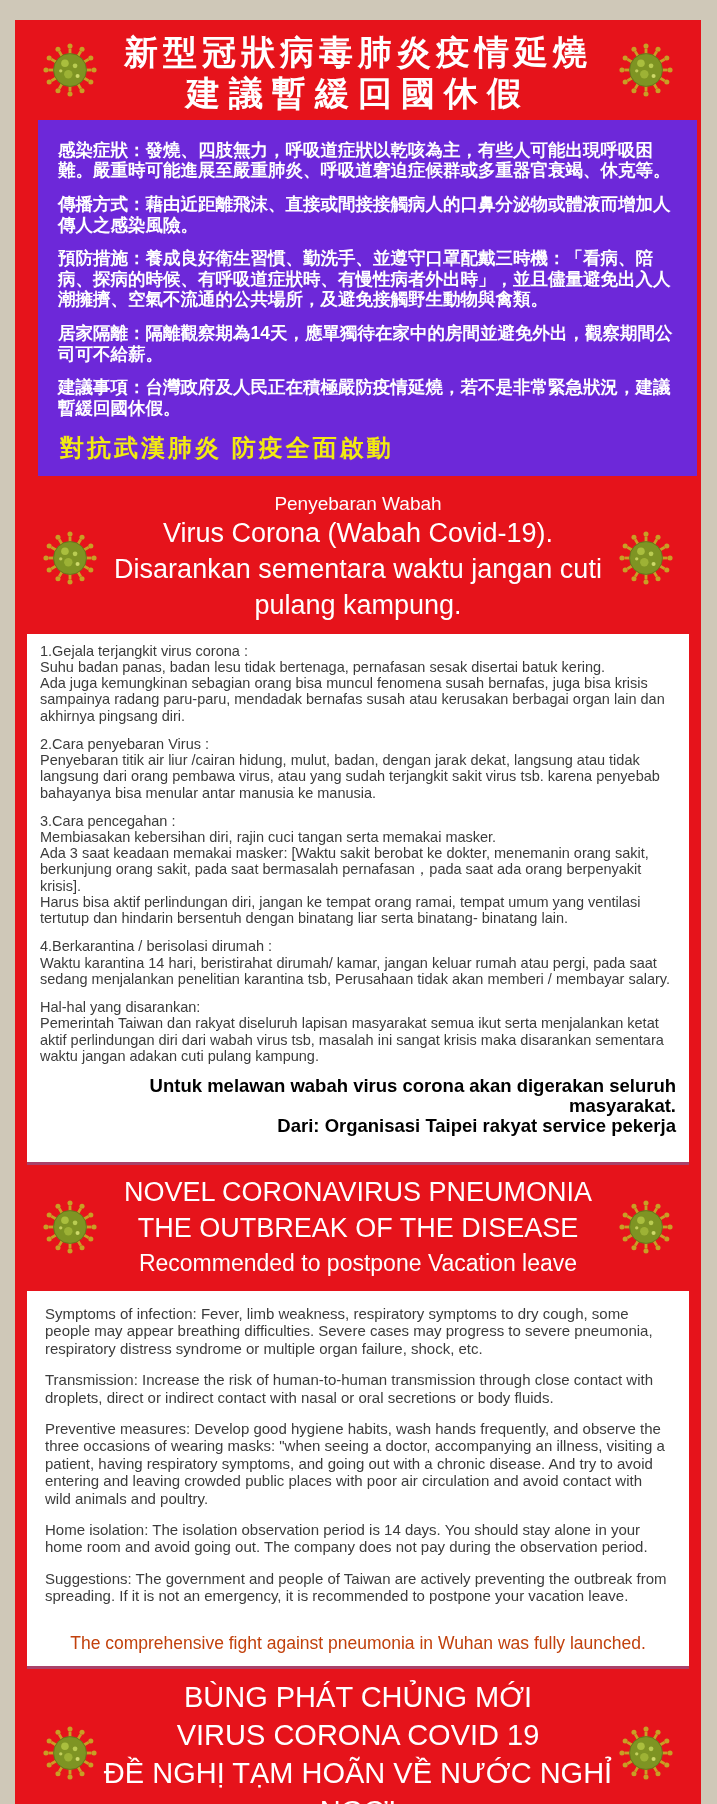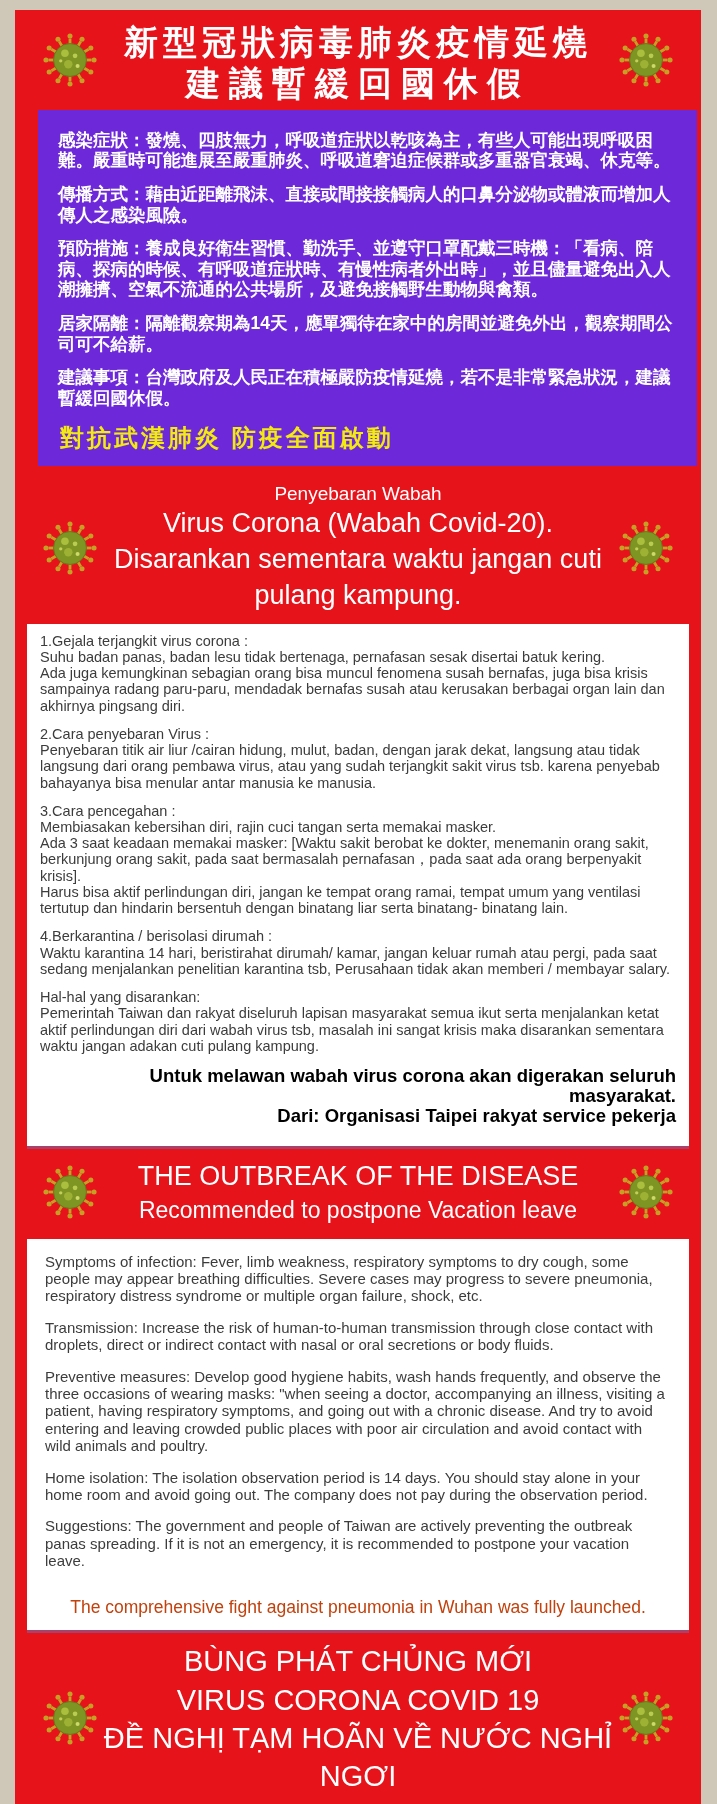--- a/index.html
+++ b/index.html
@@ -13,7 +13,7 @@
   .virus.left { left:28px; } .virus.right { right:28px; }
   .virus svg { width:100%; height:100%; display:block; }
 
-  .zh-head { padding:12px 90px 6px; font-weight:bold; }
+  .zh-head { padding:12px 90px 6px; font-weight:bold;margin-top:10px; }
   .zh-head .t1 { font-size:34px; letter-spacing:5px; line-height:1.2; }
   .zh-head .t2 { font-size:34px; letter-spacing:9px; line-height:1.2; }
 

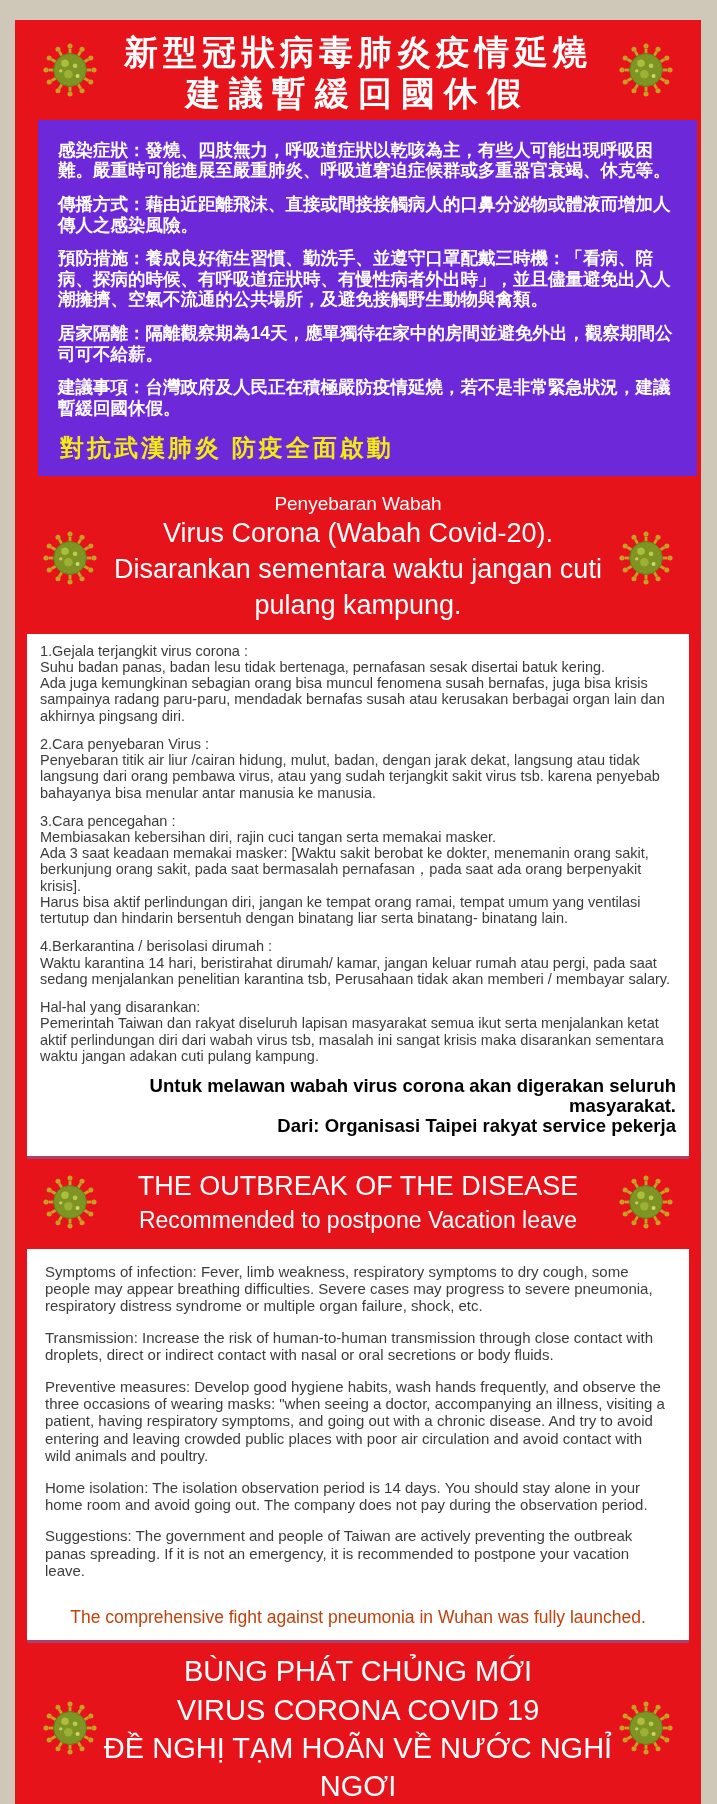--- a/index.html
+++ b/index.html
@@ -208,7 +208,7 @@
           </svg>
         </span>
       <div class="l1">Penyebaran Wabah</div>
-      <div class="l2">Virus Corona (Wabah Covid-20).</div>
+      <div class="l2">Virus Corona (Wabah Covid-19).</div>
       <div class="l3">Disarankan sementara waktu jangan cuti pulang kampung.</div>
     </div>
 

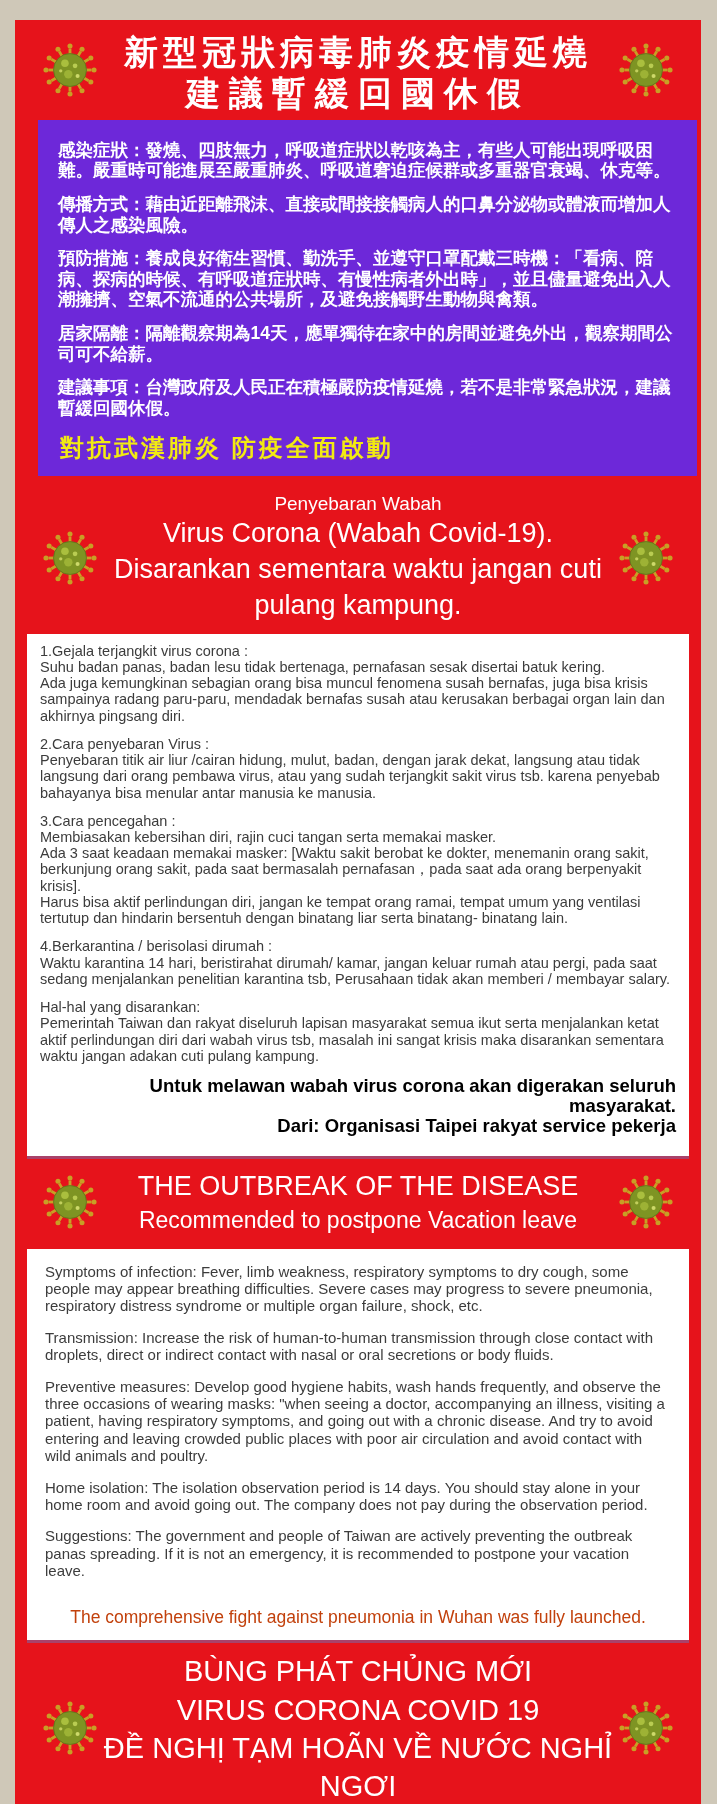--- a/index.html
+++ b/index.html
@@ -25,7 +25,7 @@
             font-weight:bold; padding:2px 2px 6px; }
 
   
-  .wbox { background:#ffffff; margin:0 12px; padding:9px 13px 20px; color:#3c3c3c;
+  .wbox { background:#ffffff; margin:0 12px; padding:9px 13px 26px; color:#3c3c3c;
           box-shadow:0 3px 0 rgba(118,106,172,0.55); }
 
   

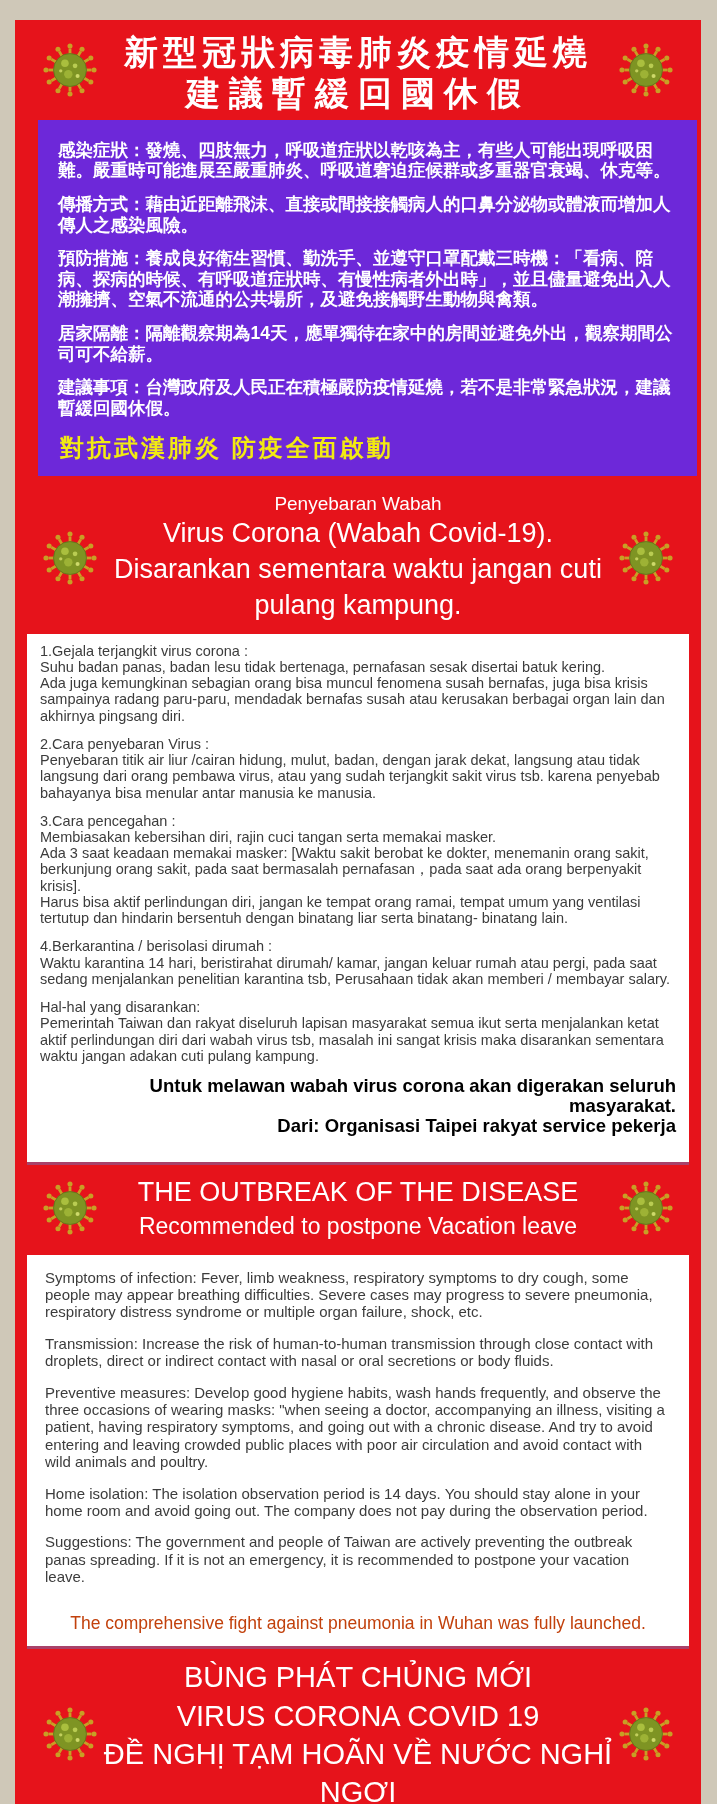--- a/index.html
+++ b/index.html
@@ -301,6 +301,7 @@
             <circle cx="21" cy="33" r="2" fill="#c2cf5d"></circle>
           </svg>
         </span>
+      <div class="l1">NOVEL CORONAVIRUS PNEUMONIA</div>
       <div class="l2">THE OUTBREAK OF THE DISEASE</div>
       <div class="l3">Recommended to postpone Vacation leave</div>
     </div>

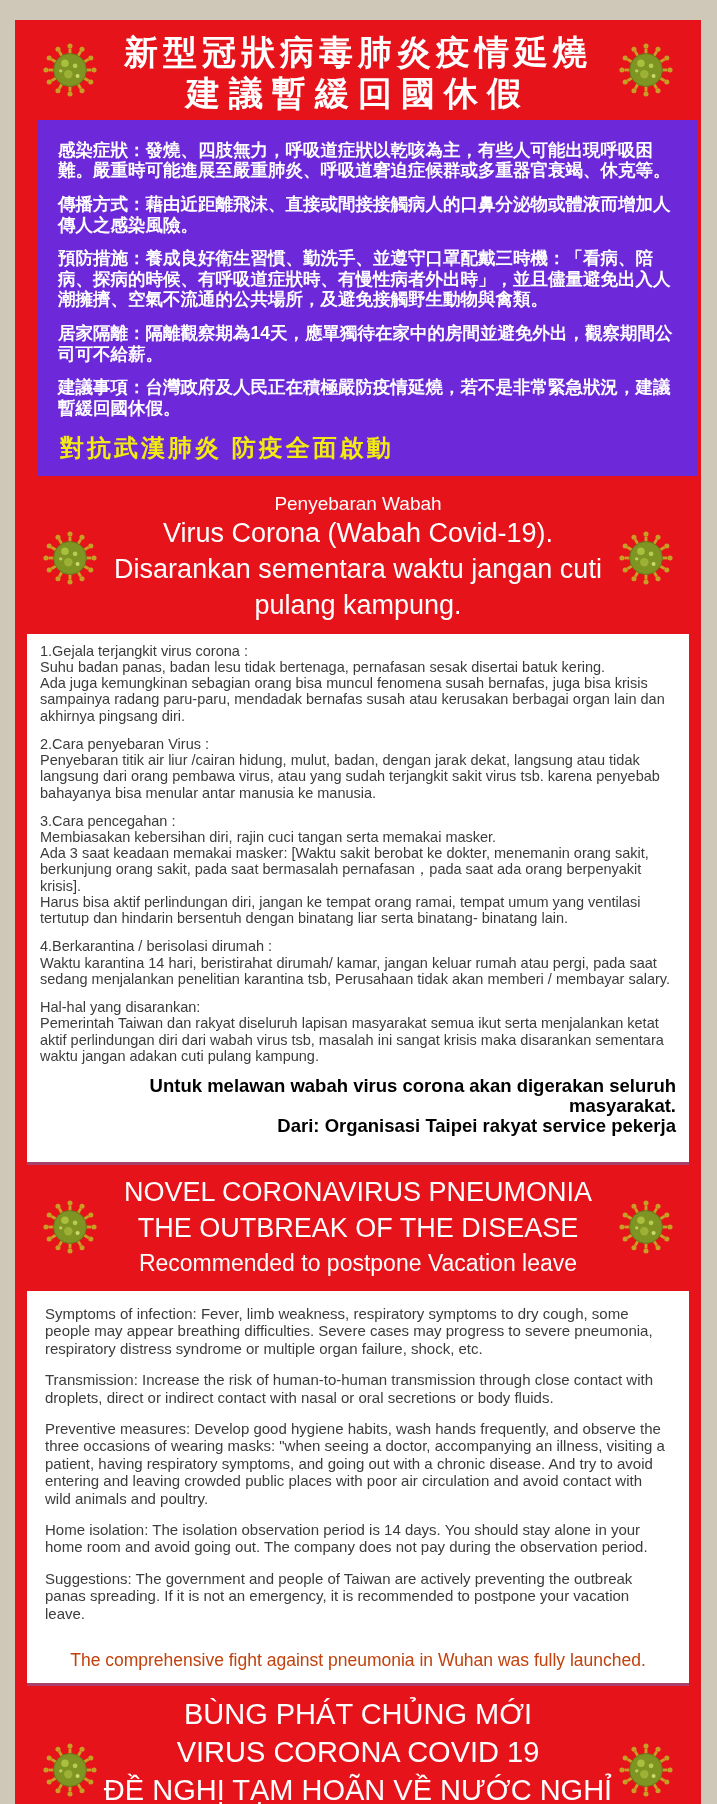--- a/index.html
+++ b/index.html
@@ -312,7 +312,7 @@
           <p>Transmission: Increase the risk of human-to-human transmission through close contact with droplets, direct or indirect contact with nasal or oral secretions or body fluids.</p>
           <p>Preventive measures: Develop good hygiene habits, wash hands frequently, and observe the three occasions of wearing masks: "when seeing a doctor, accompanying an illness, visiting a patient, having respiratory symptoms, and going out with a chronic disease. And try to avoid entering and leaving crowded public places with poor air circulation and avoid contact with wild animals and poultry.</p>
           <p>Home isolation: The isolation observation period is 14 days. You should stay alone in your home room and avoid going out. The company does not pay during the observation period.</p>
-          <p>Suggestions: The government and people of Taiwan are actively preventing the outbreak panas spreading. If it is not an emergency, it is recommended to postpone your vacation leave.</p>
+          <p>Suggestions: The government and people of Taiwan are actively preventing the outbreak from spreading. If it is not an emergency, it is recommended to postpone your vacation leave.</p>
         </div>
       <div class="en-red">The comprehensive fight against pneumonia in Wuhan was fully launched.</div>
     </div>

